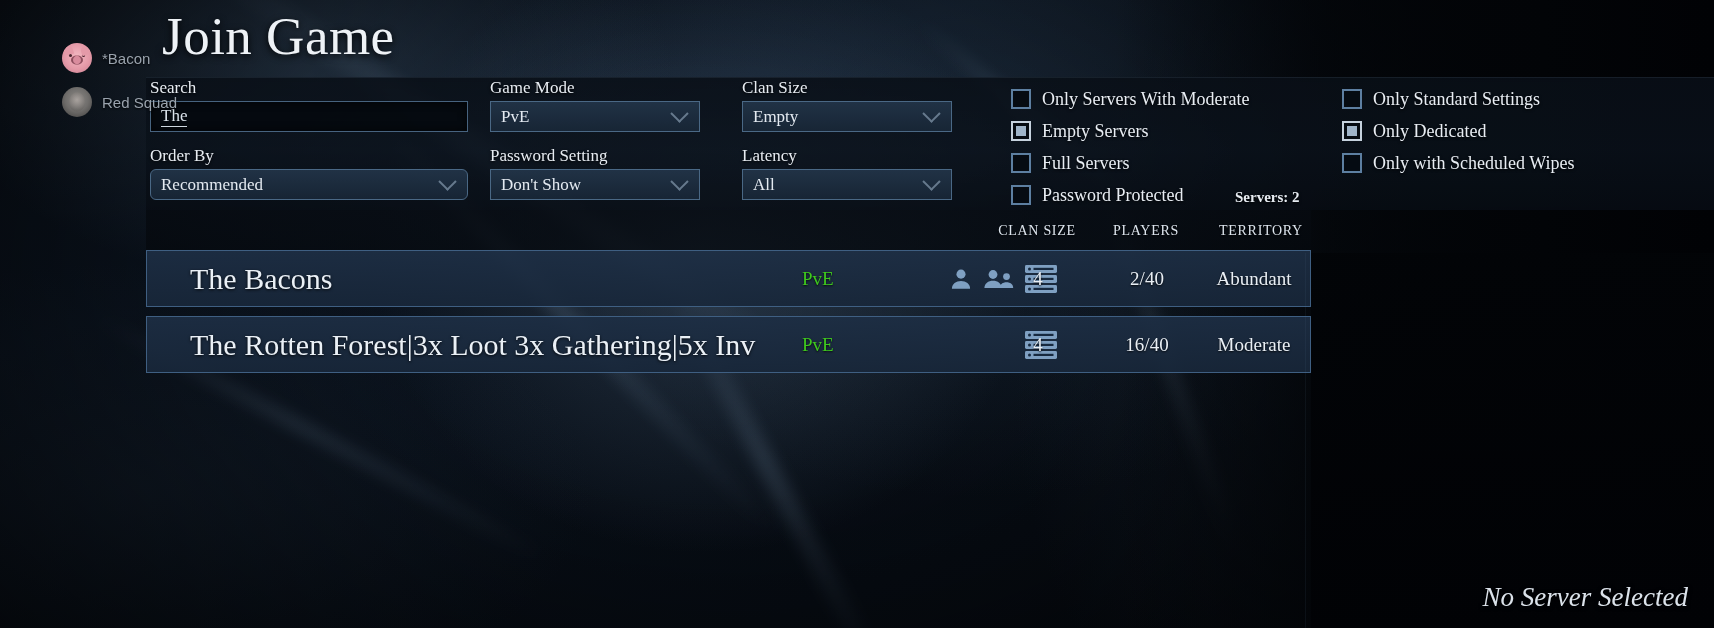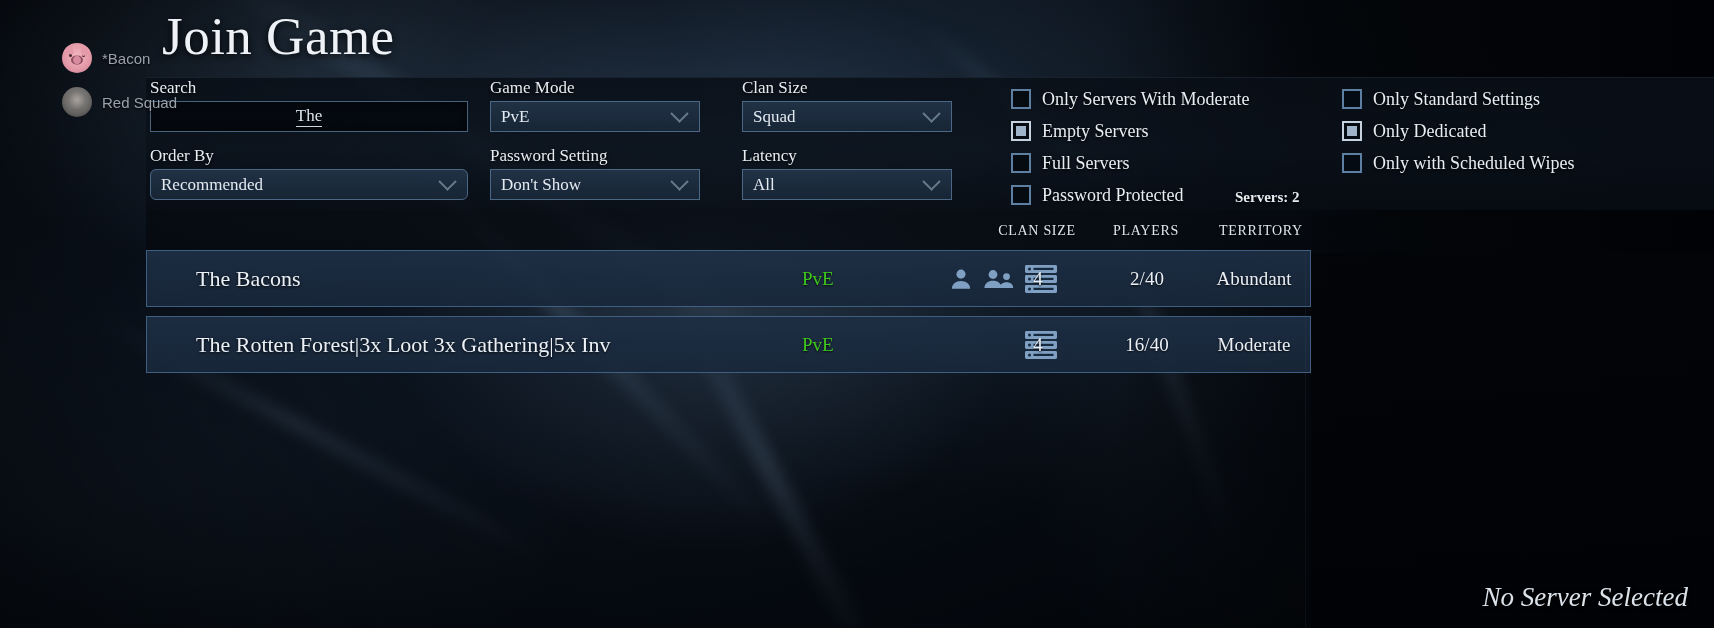--- a/index.html
+++ b/index.html
@@ -135,7 +135,6 @@
     padding: 0 10px;
     font-size: 17px;
     color: #e9eef4;
-    justify-content: center;
   }
   .text-input {
     background: rgba(4,8,13,0.80);

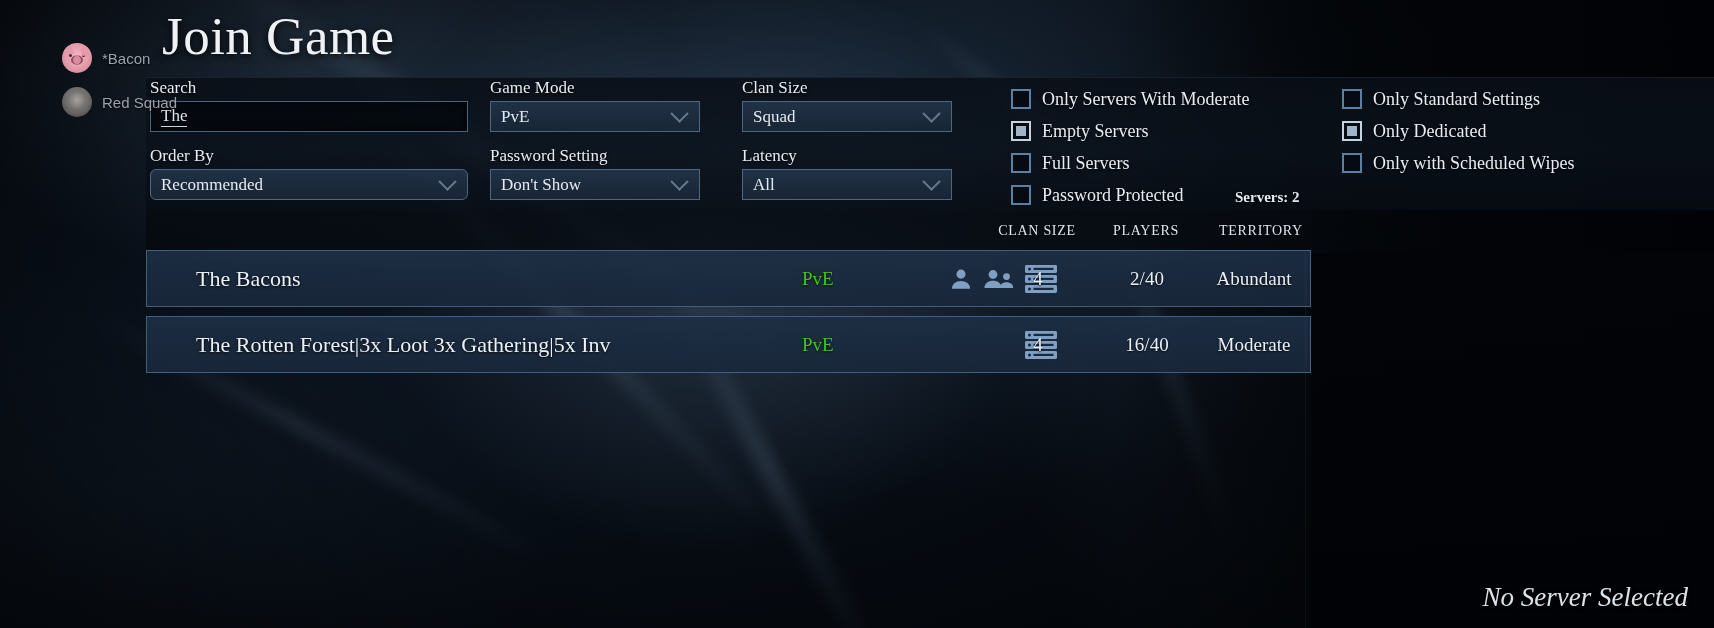--- a/index.html
+++ b/index.html
@@ -339,7 +339,7 @@
   <div class="ctl" style="left:596px; top:0px; width:212px;">
     <div class="field-label">Clan Size</div>
     <div class="dropdown" style="width:210px;">
-      <span class="val">Squad</span>
+      <span class="val">Empty</span>
       <span class="chev"></span>
     </div>
   </div>

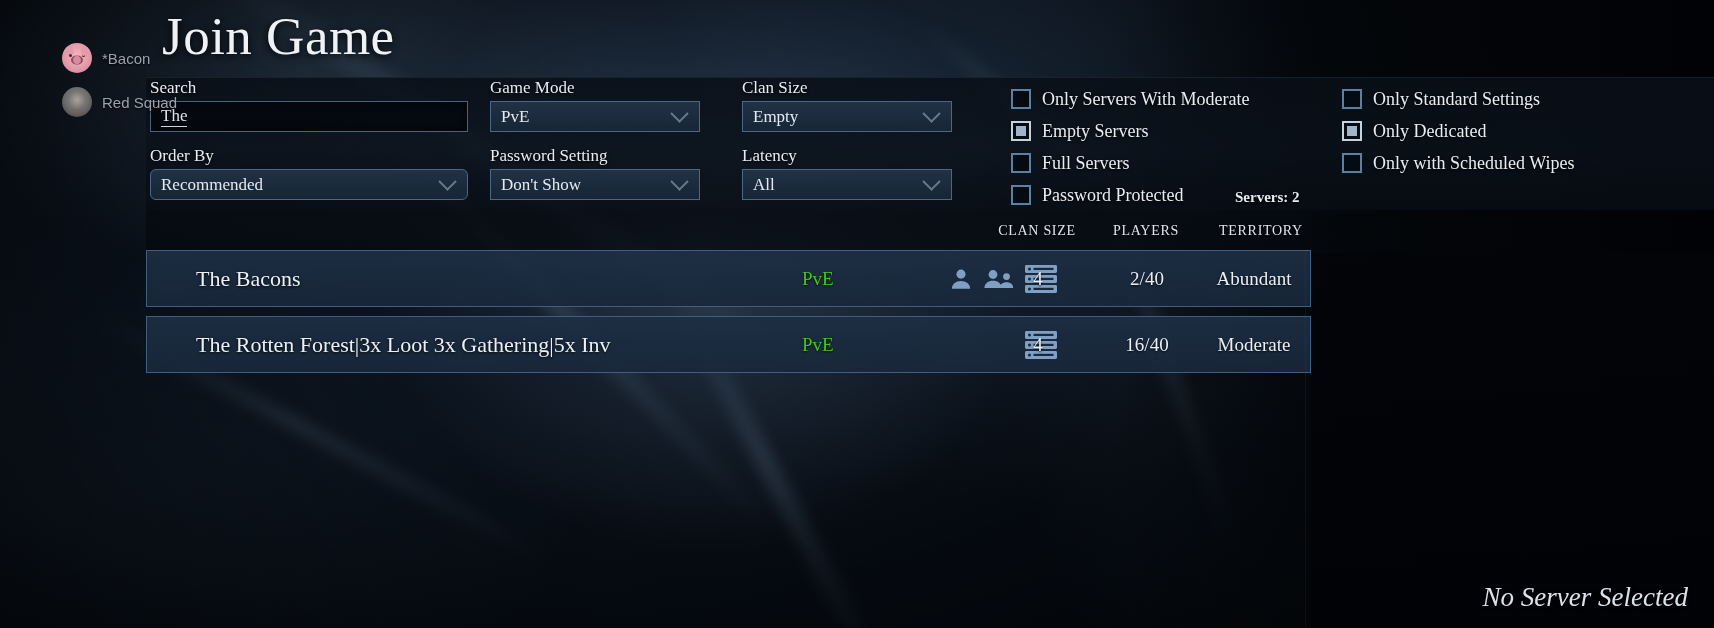--- a/index.html
+++ b/index.html
@@ -222,8 +222,8 @@
     display: flex; align-items: center;
   }
   .row-name {
-    position: absolute; left: 49px;
-    font-size: 22px; color: #eaf0f6;
+    position: absolute; left: 43px;
+    font-size: 30px; color: #eaf0f6;
     text-shadow: 0 1px 3px rgba(0,0,0,.85);
     white-space: nowrap;
   }

